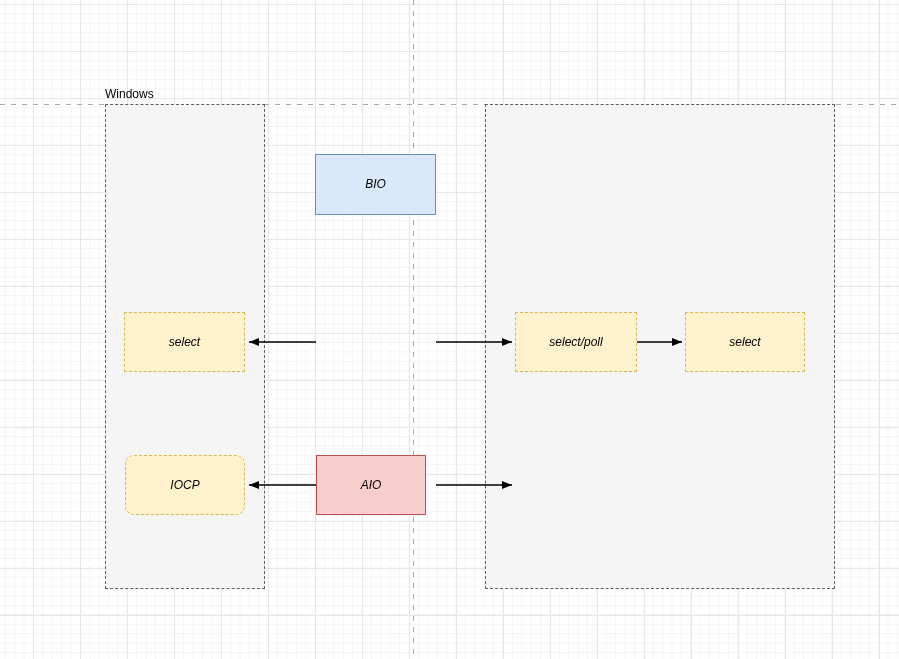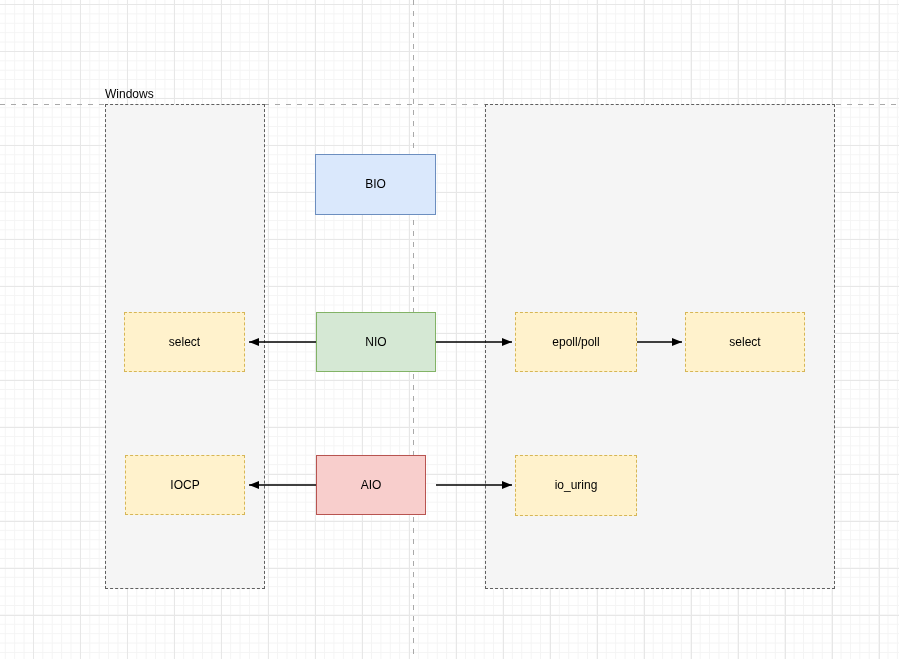--- a/index.html
+++ b/index.html
@@ -57,6 +57,7 @@
     justify-content: center;
     text-align: center;
     line-height: 1.2;
+    font-style: italic;
   }
   .node-blue   { background: #dae8fc; border: 1px solid #6c8ebf; }
   .node-green  { background: #d5e8d4; border: 1px solid #82b366; }

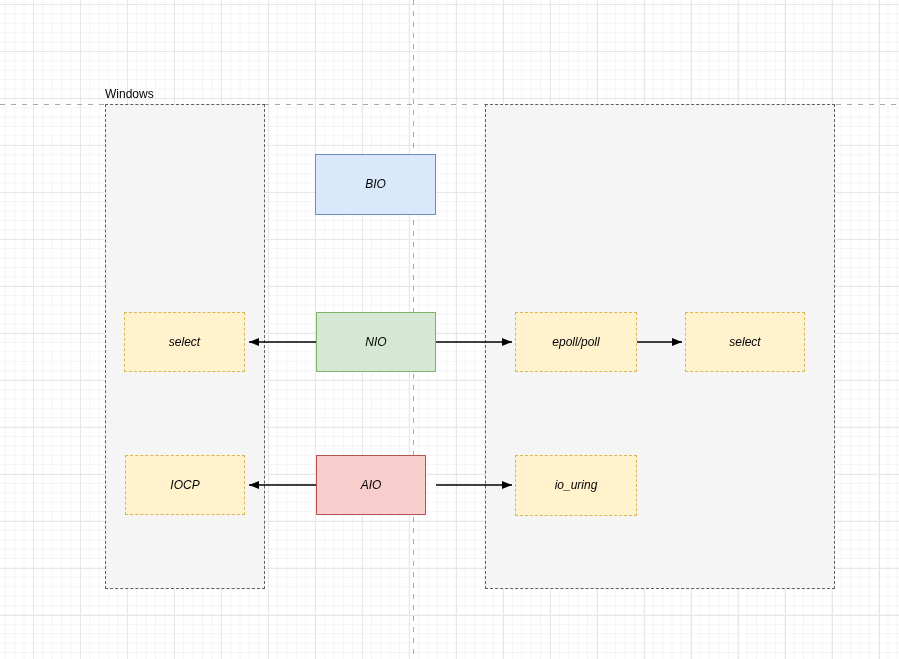--- a/index.html
+++ b/index.html
@@ -108,9 +108,6 @@
   <div class="node node-blue node-bio">
     <span>BIO</span>
   </div>
-  <div class="node node-green node-nio">
-    <span>NIO</span>
-  </div>
   <div class="node node-red node-aio">
     <span>AIO</span>
   </div>

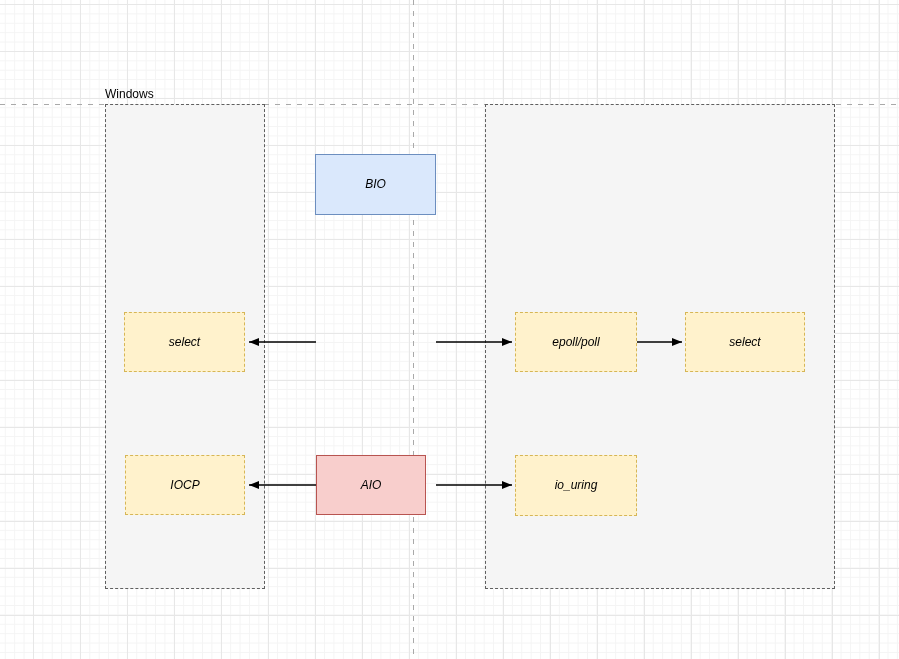--- a/index.html
+++ b/index.html
@@ -120,7 +120,7 @@
   </div>
 
   <div class="node node-yellow node-selectpoll">
-    <span>epoll/poll</span>
+    <span>select/poll</span>
   </div>
   <div class="node node-yellow node-epoll">
     <span>select</span>

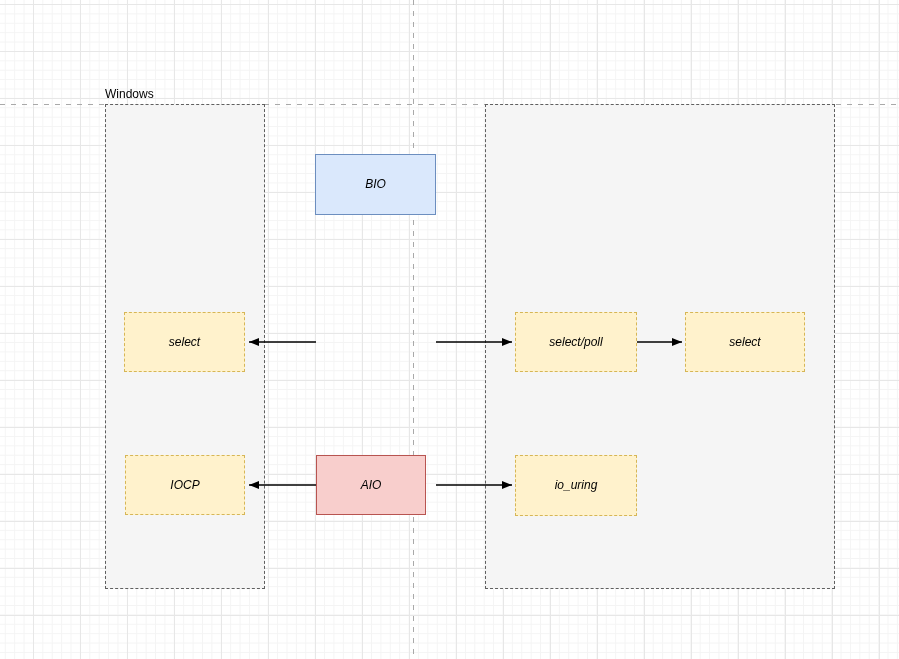--- a/index.html
+++ b/index.html
@@ -68,7 +68,7 @@
   .node-nio        { left: 316px; top: 312px; width: 120px; height: 60px; }
   .node-aio        { left: 316px; top: 455px; width: 110px; height: 60px; }
   .node-select     { left: 124px; top: 312px; width: 121px; height: 60px; }
-  .node-iocp       { left: 125px; top: 455px; width: 120px; height: 60px; }
+  .node-iocp       { left: 125px; top: 455px; width: 120px; height: 60px; border-radius: 9px; }
   .node-selectpoll { left: 515px; top: 312px; width: 122px; height: 60px; }
   .node-epoll      { left: 685px; top: 312px; width: 120px; height: 60px; }
   .node-iouring    { left: 515px; top: 455px; width: 122px; height: 61px; }

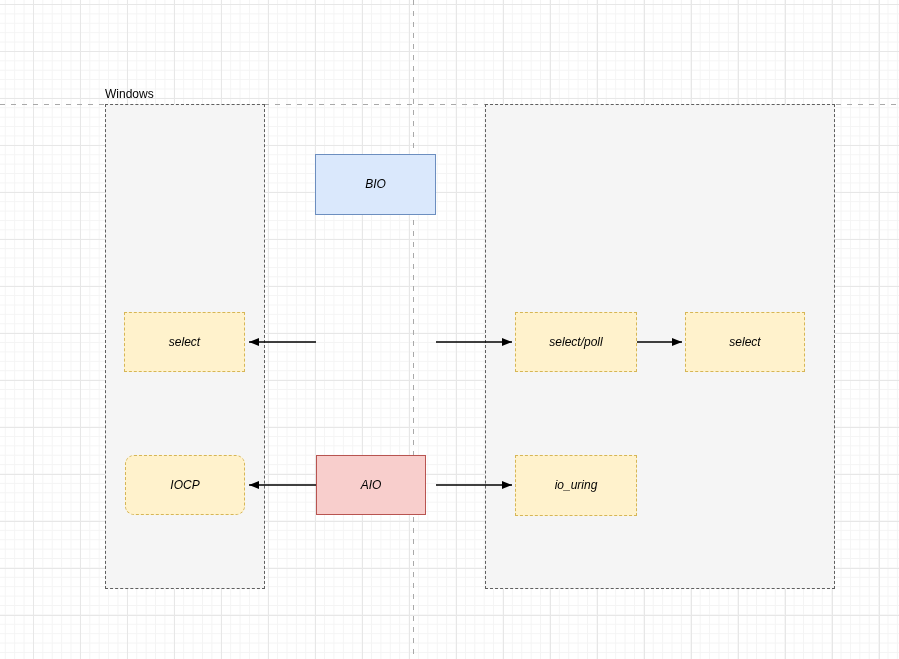--- a/index.html
+++ b/index.html
@@ -125,9 +125,6 @@
   <div class="node node-yellow node-epoll">
     <span>select</span>
   </div>
-  <div class="node node-yellow node-iouring">
-    <span>io_uring</span>
-  </div>
 
 </div>
 

